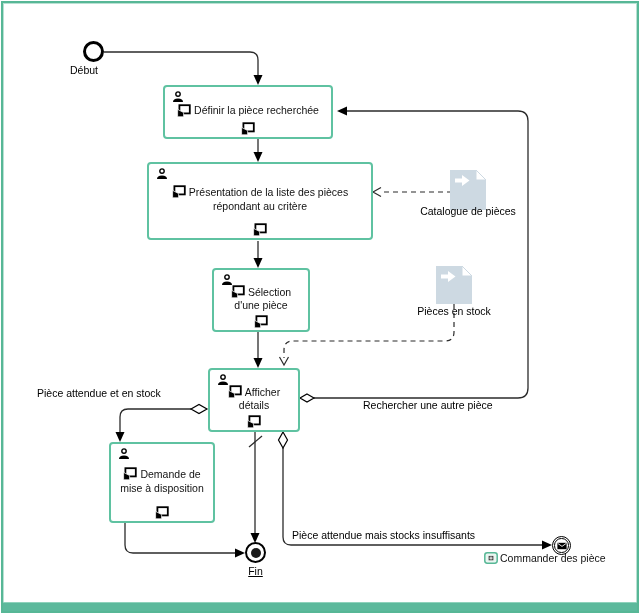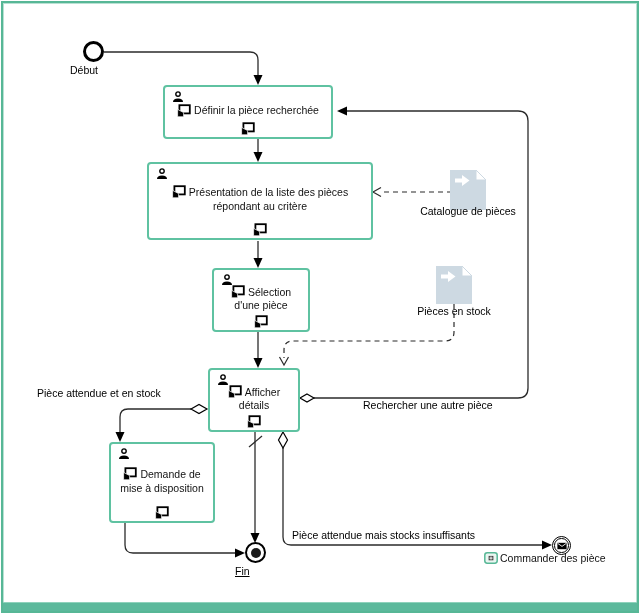--- a/index.html
+++ b/index.html
@@ -101,7 +101,7 @@
   <div class="event end">
       <div class="dot"></div>
     </div>
-  <div class="lbl" style="left:235px;top:565px;width:41px;text-decoration:underline;">Fin</div>
+  <div class="lbl" style="left:235px;top:565px;width:41px;text-align:center;text-decoration:underline;">Fin</div>
 
   <div class="task" style="left:163px;top:85px;width:170px;height:54px;">
     <span class="person">

